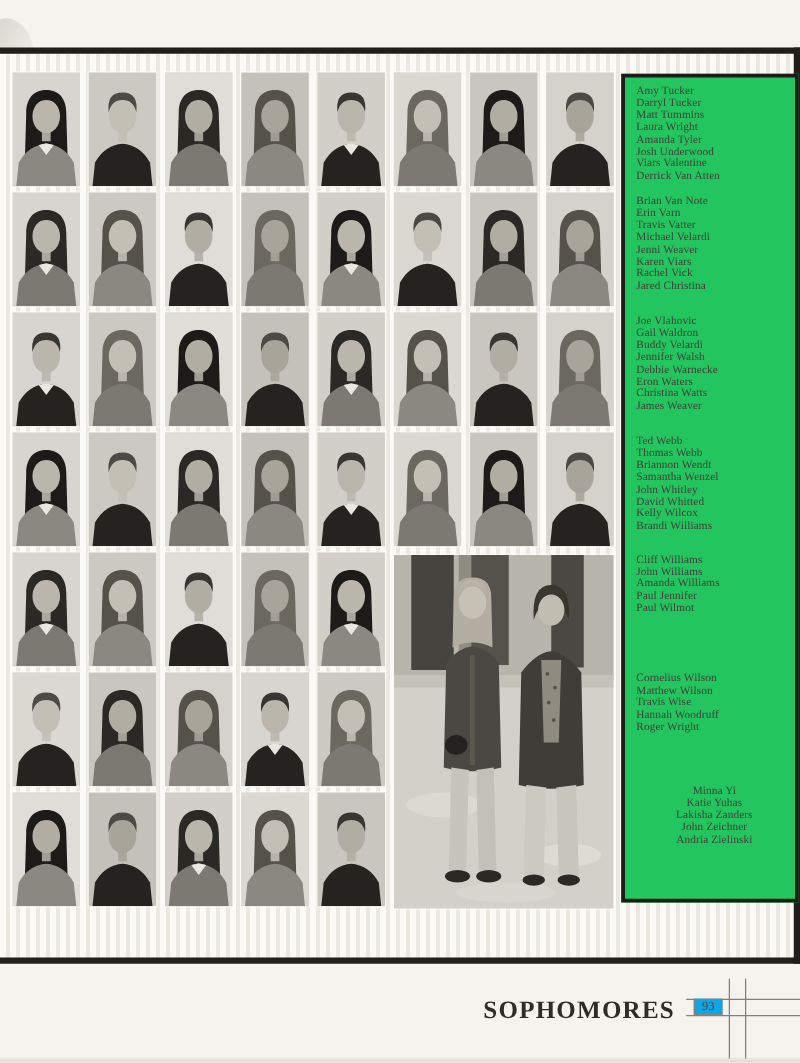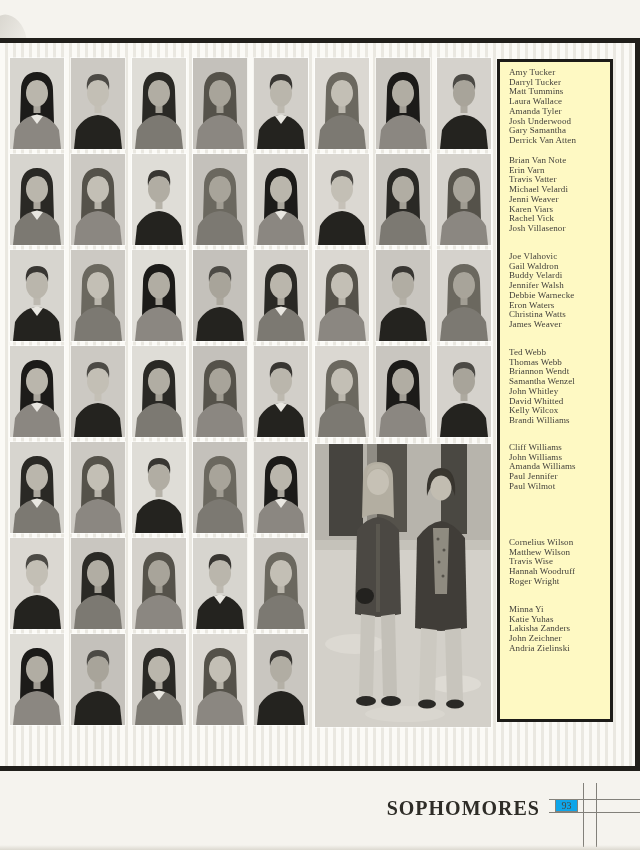--- a/index.html
+++ b/index.html
@@ -29,8 +29,8 @@
     box-shadow:0 0 0 1px rgba(255,255,255,0.5);
   }
   .names-box{
-    position:absolute;left:497px;top:59px;width:116px;height:663px;
-    box-sizing:border-box;border:3px solid #1d1c18;background:#fef9c3;
+    position:absolute;left:497px;top:59px;width:142px;height:663px;
+    box-sizing:border-box;border:3px solid #1d1c18;background:#22c55e;
   }
   .name-group{position:absolute;left:9px;right:2px;}
   .name-line{

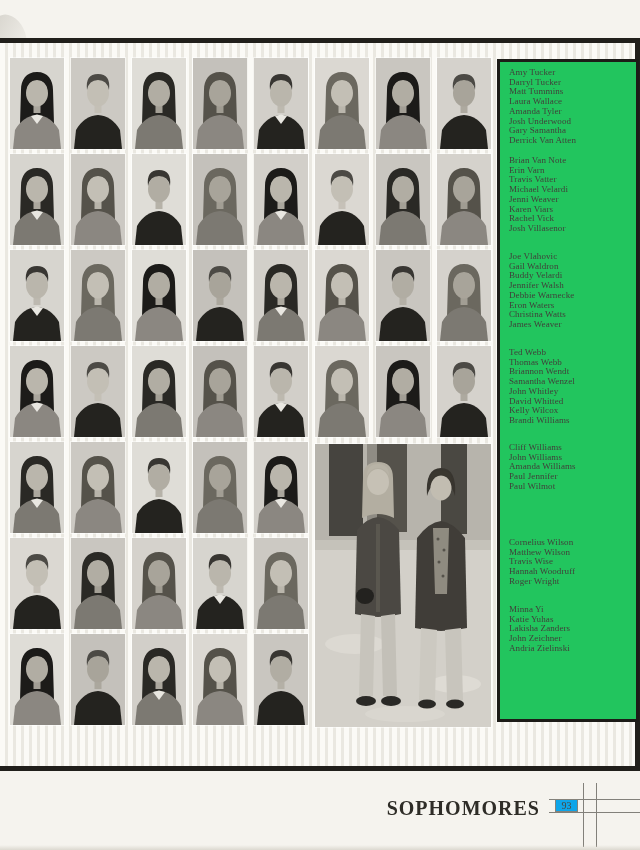--- a/index.html
+++ b/index.html
@@ -570,7 +570,7 @@
         <div class="name-line">Amy Tucker</div>
         <div class="name-line">Darryl Tucker</div>
         <div class="name-line">Matt Tummins</div>
-        <div class="name-line">Laura Wallace</div>
+        <div class="name-line">Laura Wright</div>
         <div class="name-line">Amanda Tyler</div>
         <div class="name-line">Josh Underwood</div>
         <div class="name-line">Gary Samantha</div>

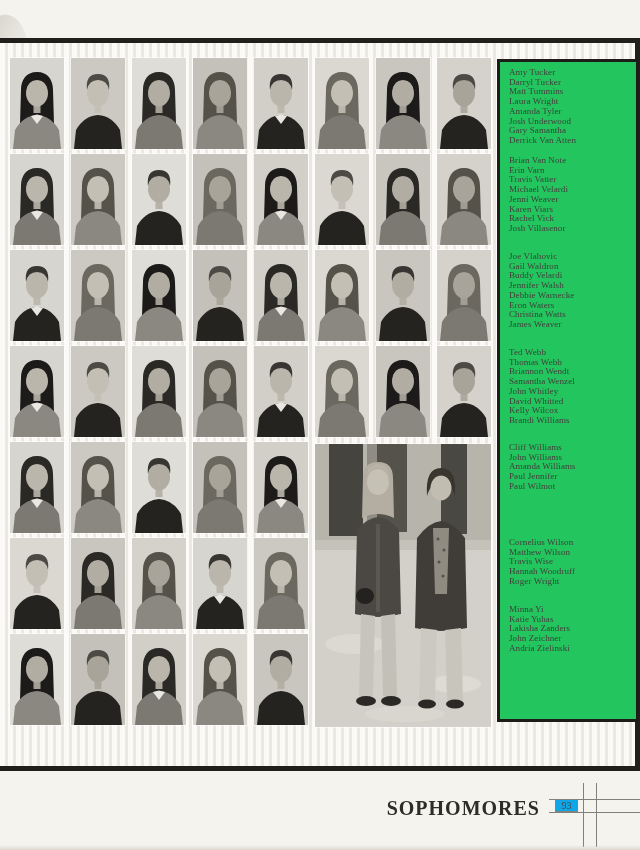--- a/index.html
+++ b/index.html
@@ -573,7 +573,7 @@
         <div class="name-line">Laura Wright</div>
         <div class="name-line">Amanda Tyler</div>
         <div class="name-line">Josh Underwood</div>
-        <div class="name-line">Gary Samantha</div>
+        <div class="name-line">Viars Valentine</div>
         <div class="name-line">Derrick Van Atten</div>
       </div>
       <div class="name-group" style="top: 94px;">

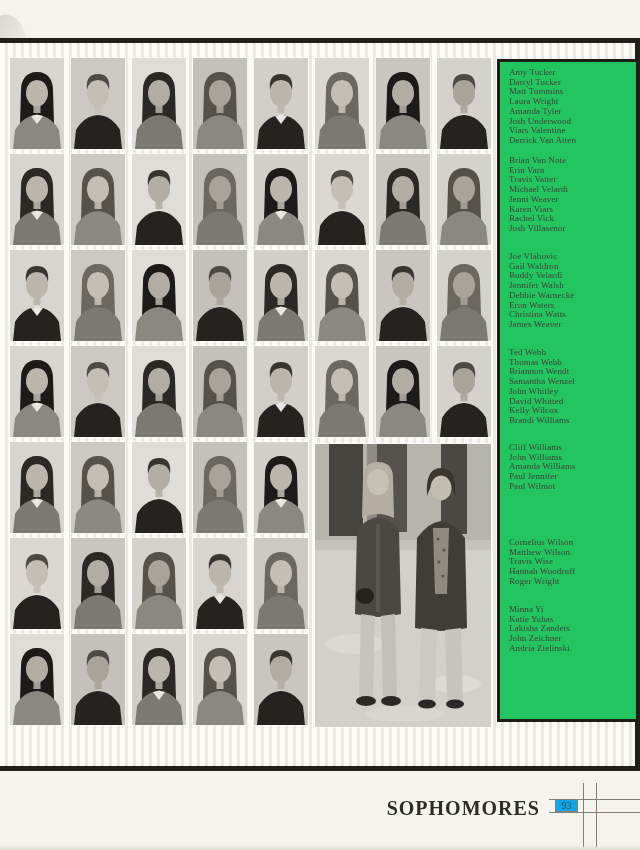--- a/index.html
+++ b/index.html
@@ -584,7 +584,7 @@
         <div class="name-line">Jenni Weaver</div>
         <div class="name-line">Karen Viars</div>
         <div class="name-line">Rachel Vick</div>
-        <div class="name-line">Josh Villasenor</div>
+        <div class="name-line">Jared Christina</div>
       </div>
       <div class="name-group" style="top: 190px;">
         <div class="name-line">Joe Vlahovic</div>

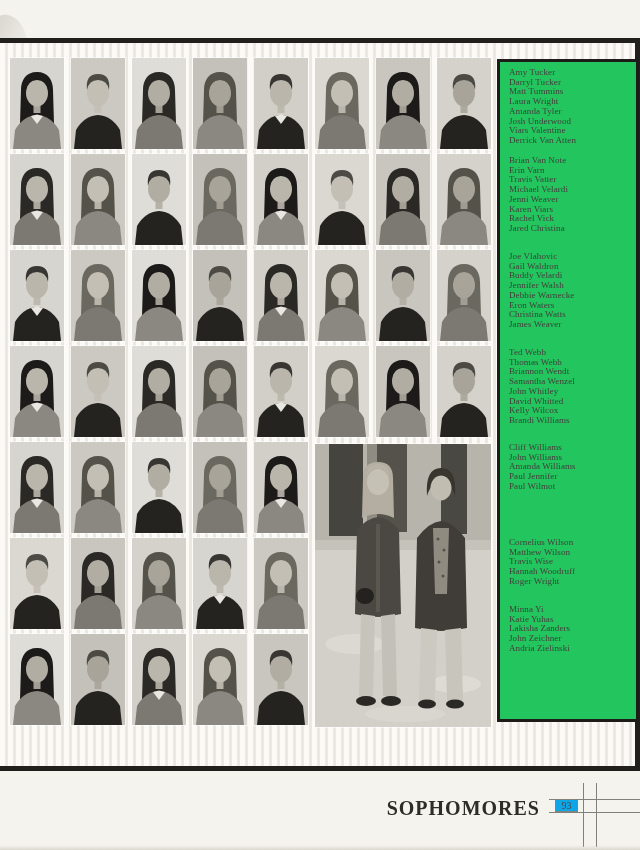--- a/index.html
+++ b/index.html
@@ -620,7 +620,7 @@
         <div class="name-line">Hannah Woodruff</div>
         <div class="name-line">Roger Wright</div>
       </div>
-      <div class="name-group" style="top: 543px;">
+      <div class="name-group" style="top: 566px; text-align: center;">
         <div class="name-line">Minna Yi</div>
         <div class="name-line">Katie Yuhas</div>
         <div class="name-line">Lakisha Zanders</div>

